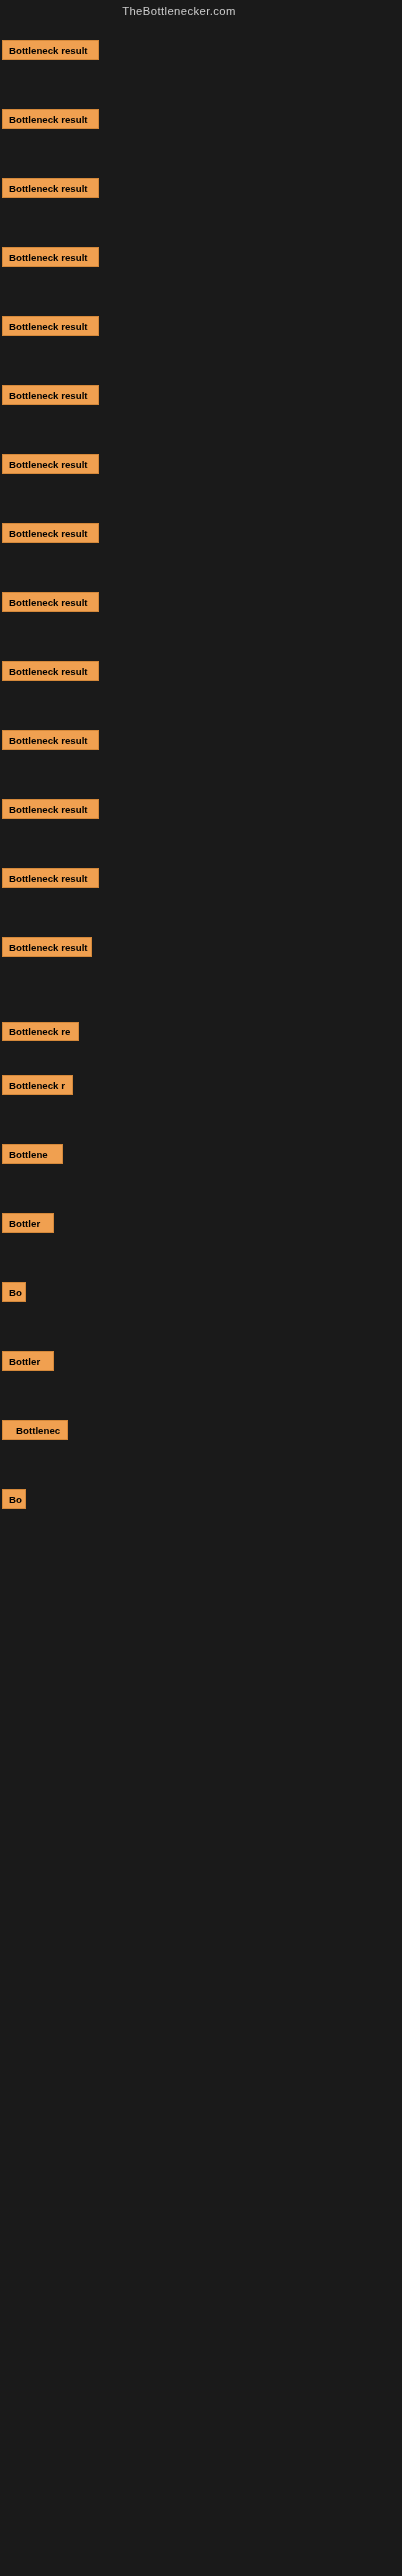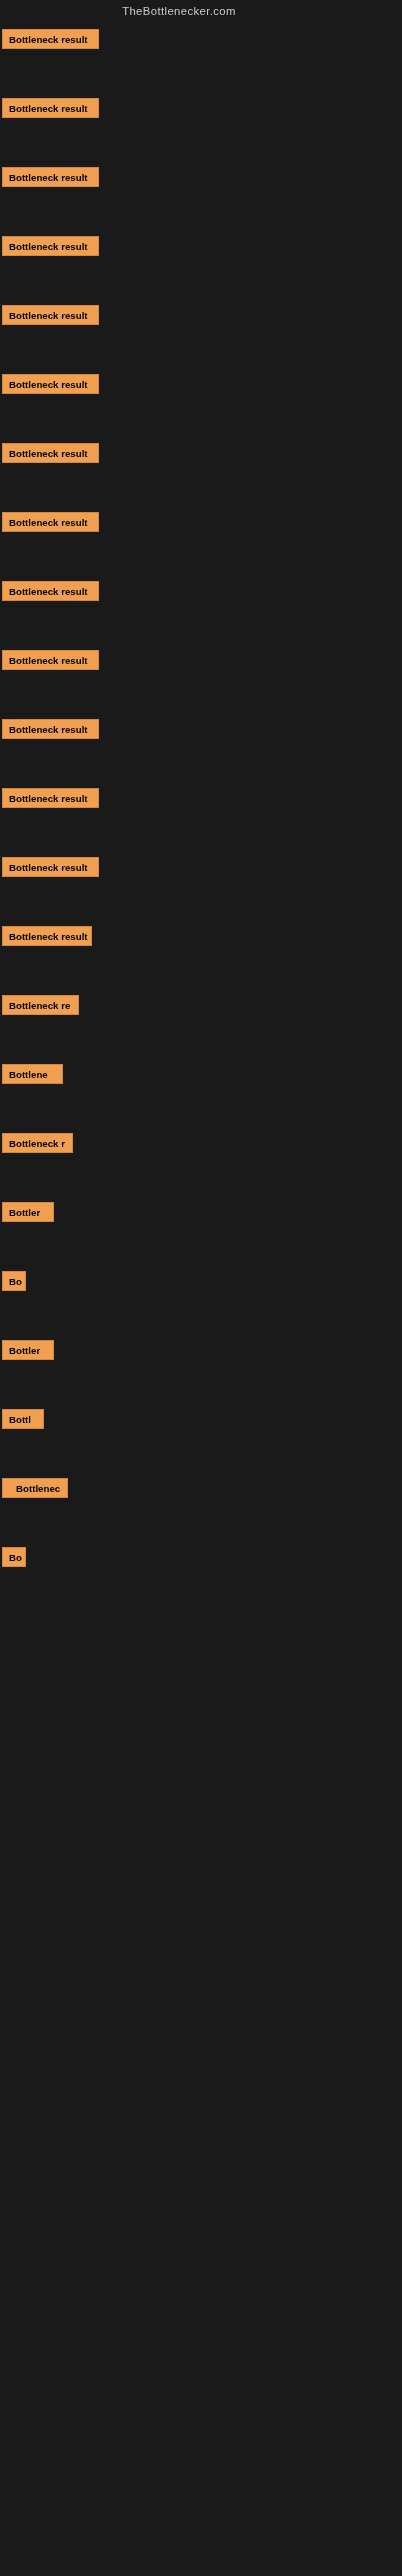--- a/index.html
+++ b/index.html
@@ -41,7 +41,7 @@
       overflow: hidden;
       text-overflow: clip;
       margin-left: 1.6px;
-      margin-top: 3px;
+      margin-top: 14px;
     }
 
     .row {

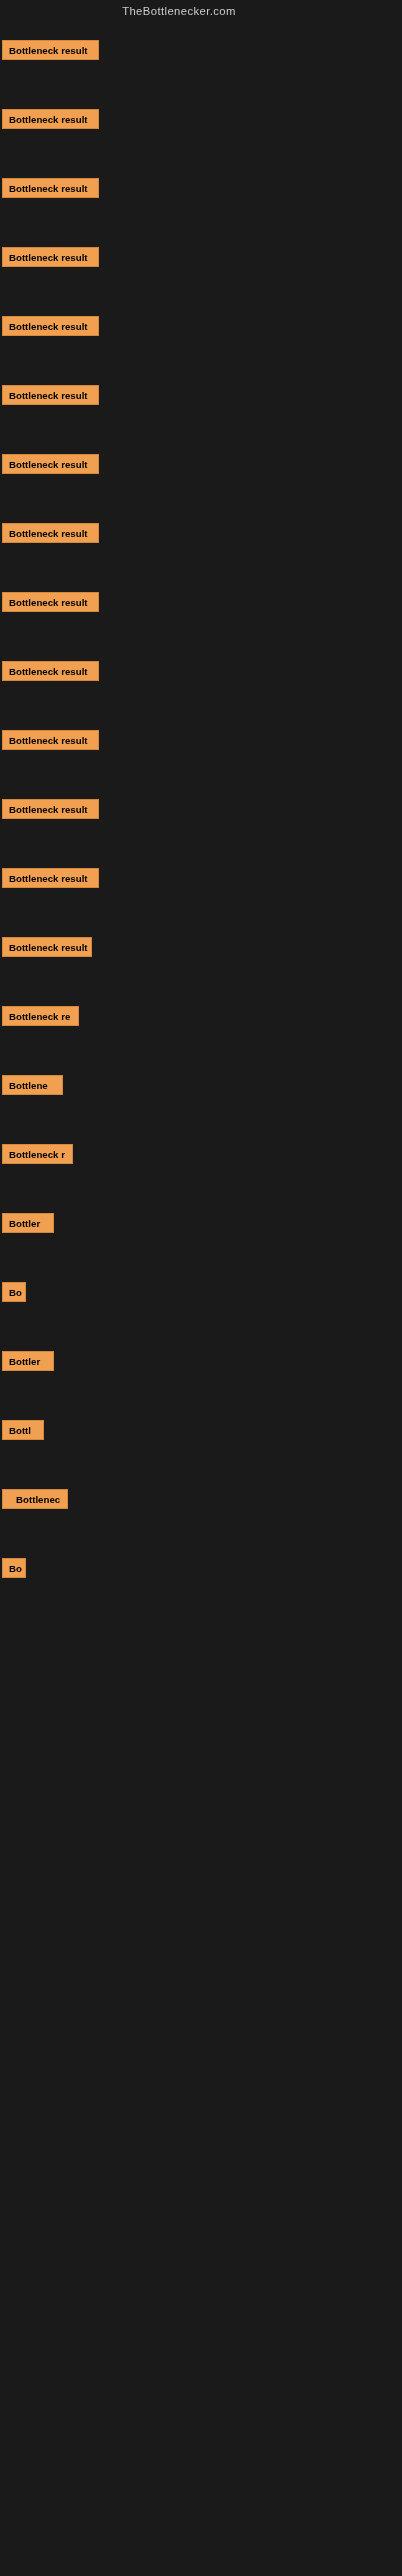--- a/index.html
+++ b/index.html
@@ -99,7 +99,7 @@
     <div class="row" style="height: 69px;">
       <div class="bottleneck-badge" style="max-width: 90px; min-width: 90px;">Bottleneck result</div>
     </div>
-    <div class="row" style="height: 69px;">
+    <div class="row" style="height: 69px; align-items: center;">
       <div class="bottleneck-badge" style="max-width: 77px; min-width: 77px;">Bottleneck re</div>
     </div>
     <div class="row" style="height: 69px;">

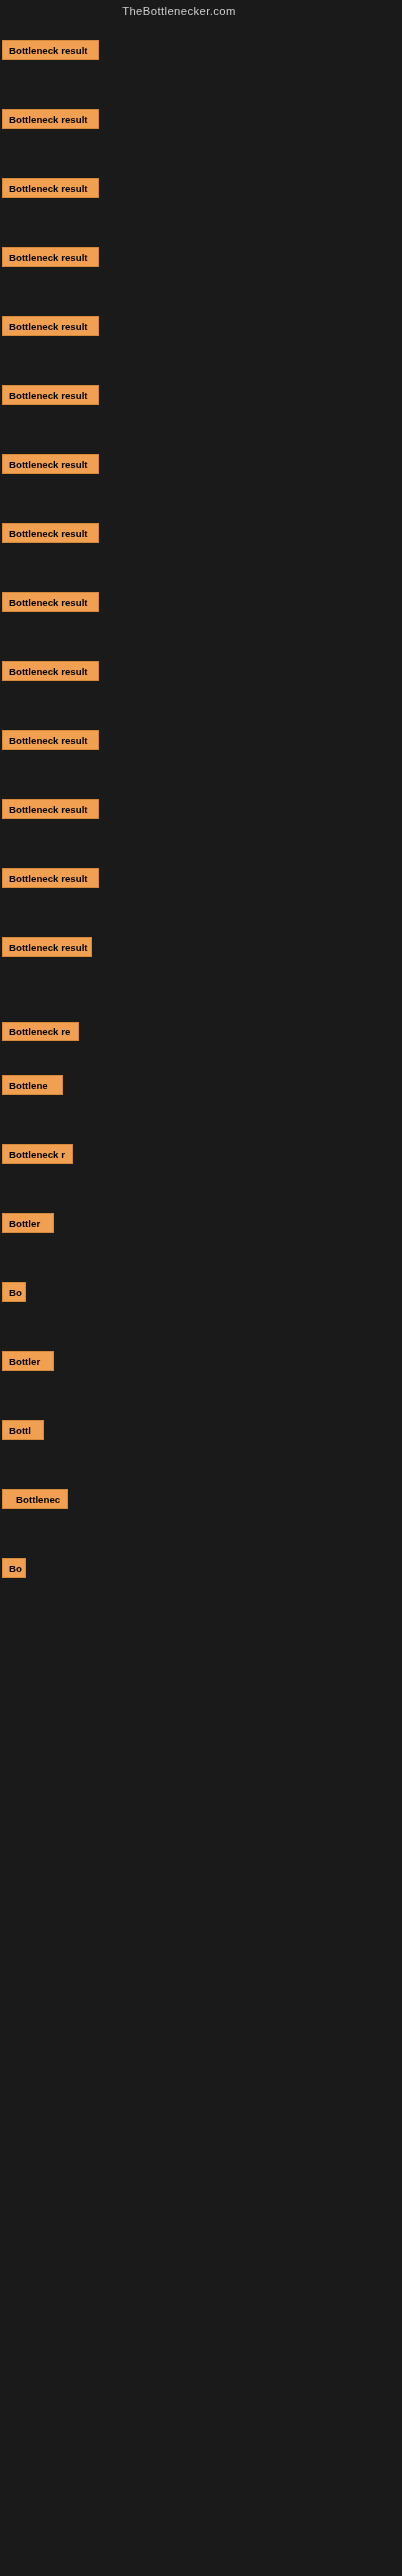--- a/index.html
+++ b/index.html
@@ -103,10 +103,10 @@
       <div class="bottleneck-badge" style="max-width: 77px; min-width: 77px;">Bottleneck re</div>
     </div>
     <div class="row" style="height: 69px;">
-      <div class="bottleneck-badge" style="max-width: 61px; min-width: 61px;">Bottlene</div>
+      <div class="bottleneck-badge" style="max-width: 71px; min-width: 71px;">Bottleneck r</div>
     </div>
     <div class="row" style="height: 69px;">
-      <div class="bottleneck-badge" style="max-width: 71px; min-width: 71px;">Bottleneck r</div>
+      <div class="bottleneck-badge" style="max-width: 61px; min-width: 61px;">Bottlene</div>
     </div>
     <div class="row" style="height: 69px;">
       <div class="bottleneck-badge" style="max-width: 52px; min-width: 52px;">Bottler</div>

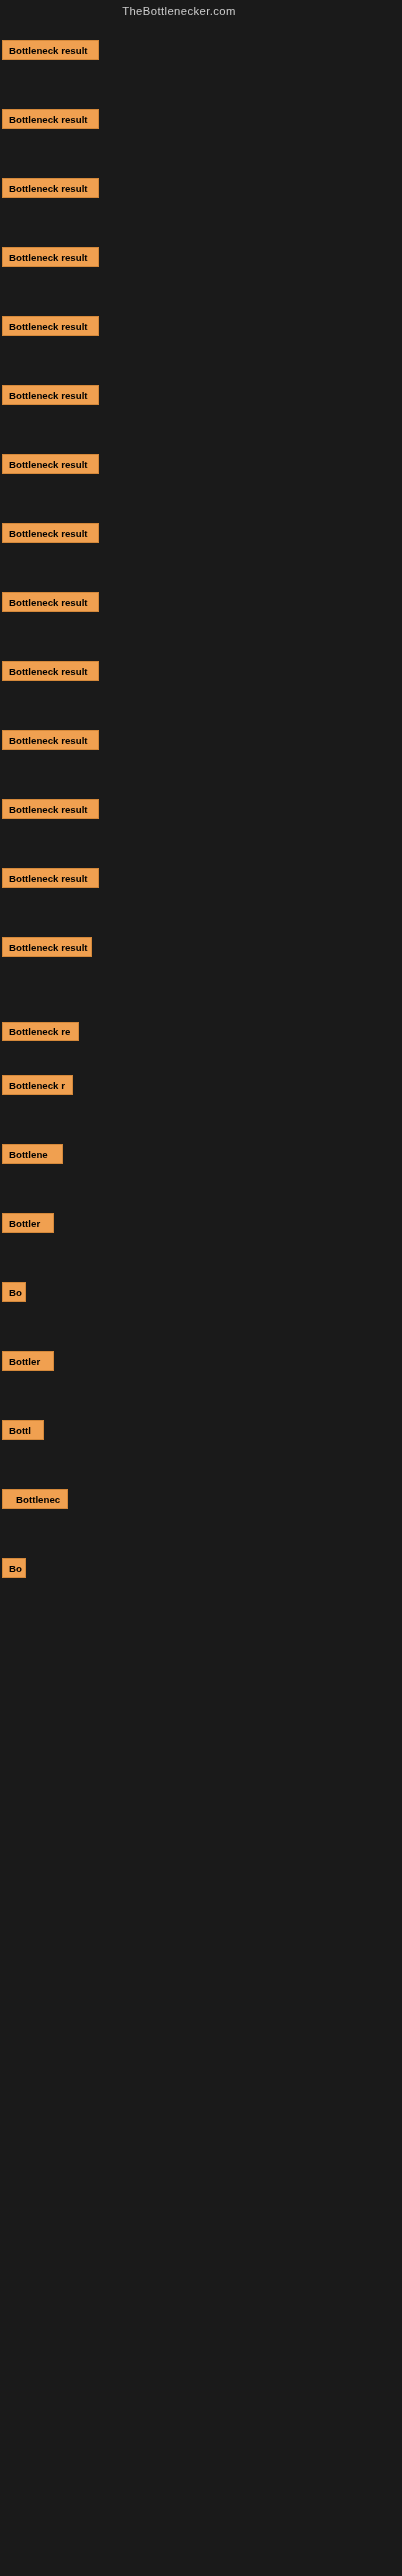--- a/index.html
+++ b/index.html
@@ -118,9 +118,6 @@
       <div class="bottleneck-badge" style="max-width: 52px; min-width: 52px;">Bottler</div>
     </div>
     <div class="row" style="height: 69px;">
-      <div class="bottleneck-badge" style="max-width: 42px; min-width: 42px;">Bottl</div>
-    </div>
-    <div class="row" style="height: 69px;">
       <div class="bottleneck-badge" style="max-width: 66px; min-width: 66px; text-align: right;">Bottlenec</div>
     </div>
     <div class="row" style="height: 69px;">

